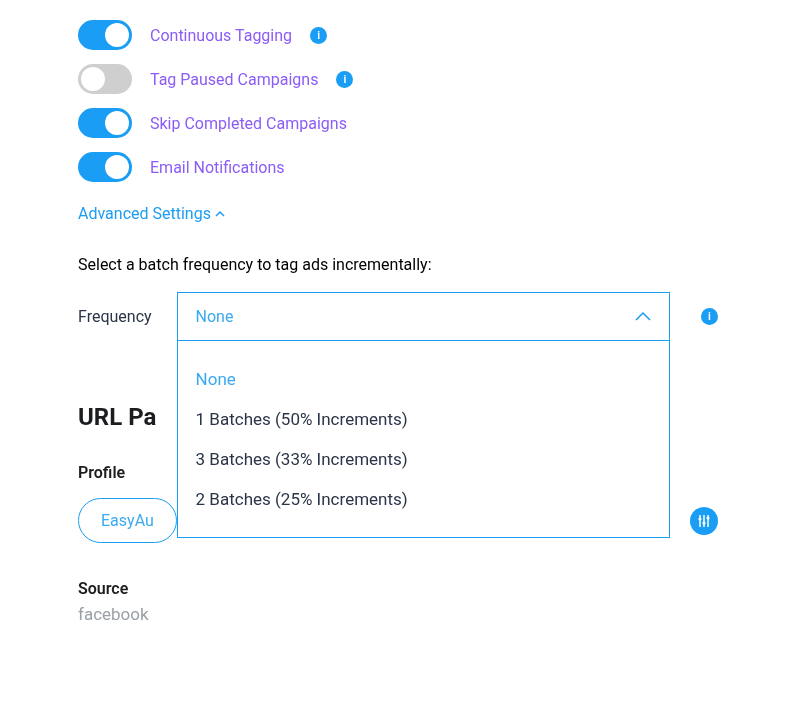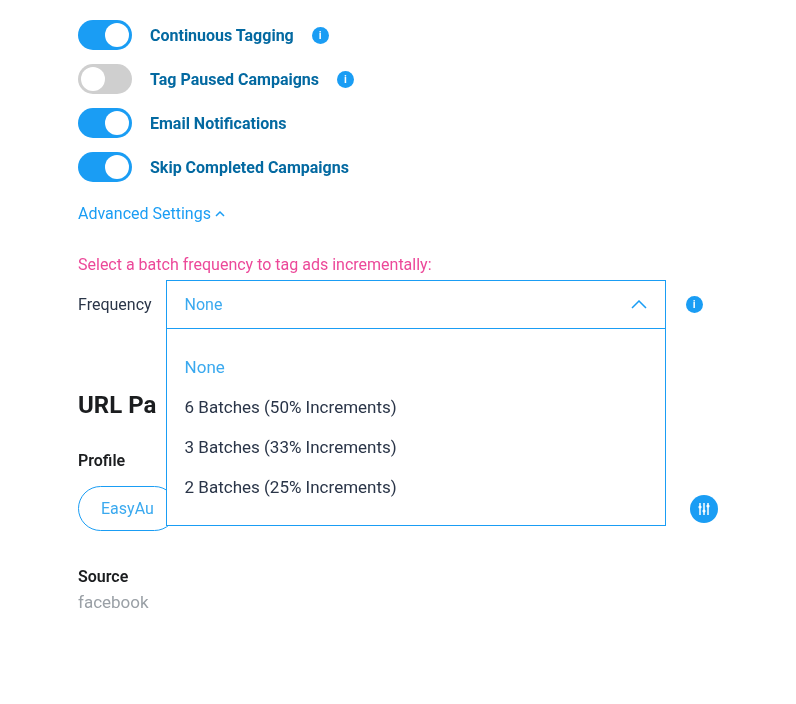--- a/index.html
+++ b/index.html
@@ -58,8 +58,7 @@
     }
     .switch-label {
       font-size: 16px;
-      color: #0369a1;
-      font-weight: bold;
+      color: #8b5cf6;
     }
     .info-badge {
       display: inline-flex;

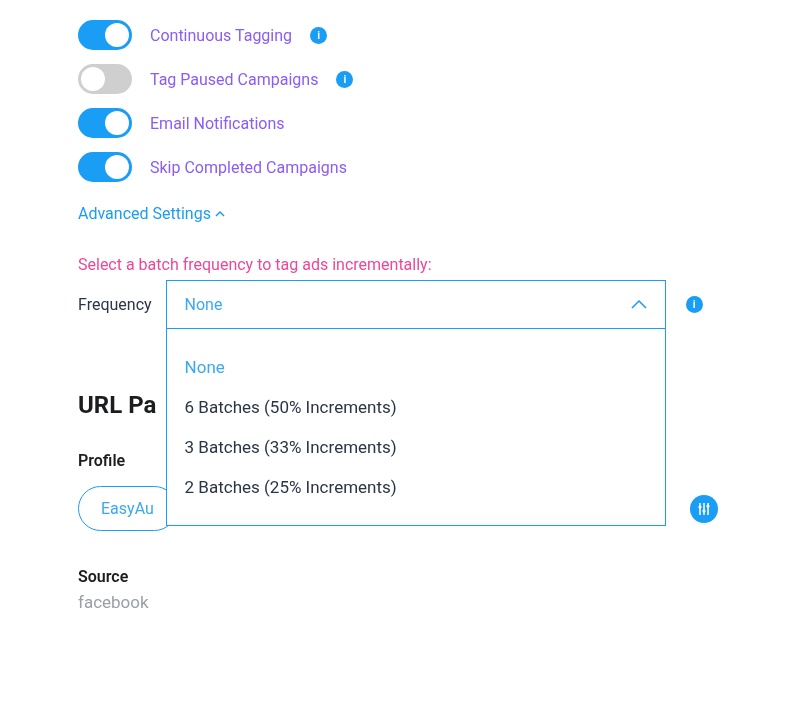--- a/index.html
+++ b/index.html
@@ -221,15 +221,15 @@
       <div class="switch-track"></div>
       <div class="switch-knob"></div>
     </div>
+    <span class="switch-label">Skip Completed Campaigns</span>
+  </div>
+
+  <div class="switch-row">
+    <div class="switch switch-on">
+      <div class="switch-track"></div>
+      <div class="switch-knob"></div>
+    </div>
     <span class="switch-label">Email Notifications</span>
-  </div>
-
-  <div class="switch-row">
-    <div class="switch switch-on">
-      <div class="switch-track"></div>
-      <div class="switch-knob"></div>
-    </div>
-    <span class="switch-label">Skip Completed Campaigns</span>
   </div>
 
   <div class="advanced-settings">

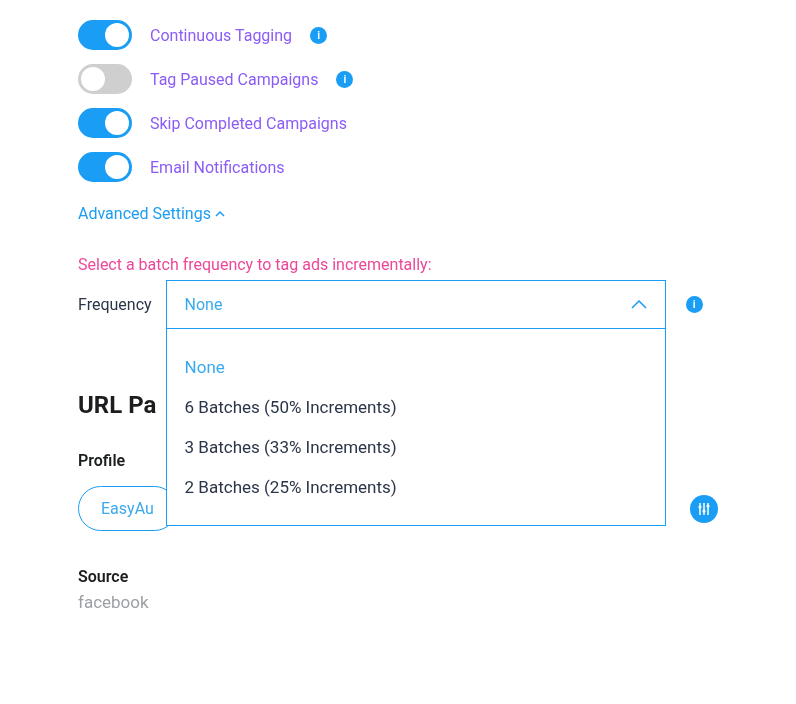--- a/index.html
+++ b/index.html
@@ -88,8 +88,8 @@
     }
     .batch-label {
       font-size: 16px;
-      color: #ec4899;
-      margin-bottom: 6px;
+      color: #000000;
+      margin-bottom: 18px;
     }
     .freq-row {
       display: flex;

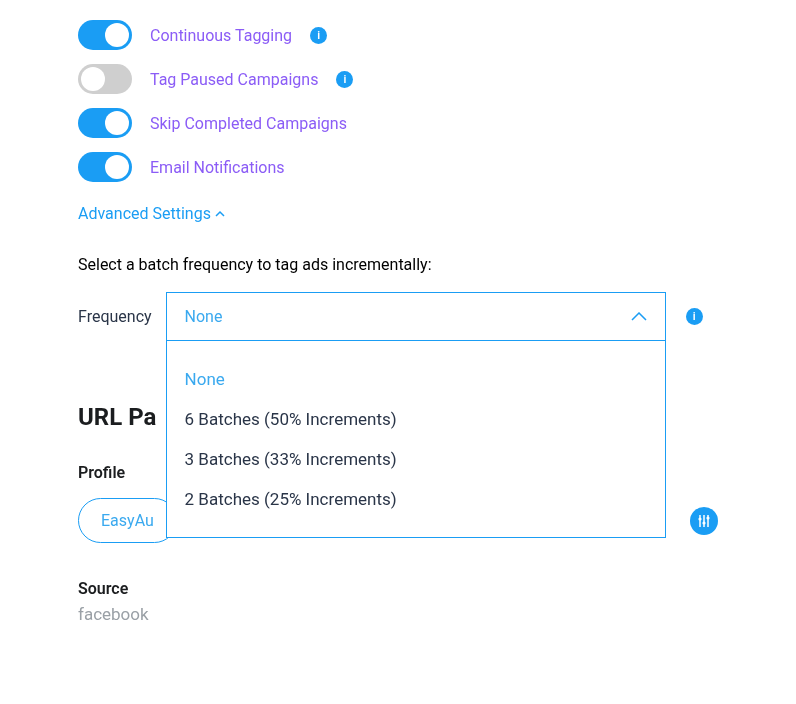--- a/index.html
+++ b/index.html
@@ -94,7 +94,7 @@
     .freq-row {
       display: flex;
       align-items: center;
-      gap: 14px;
+      gap: 25px;
       position: relative;
     }
     .freq-label {

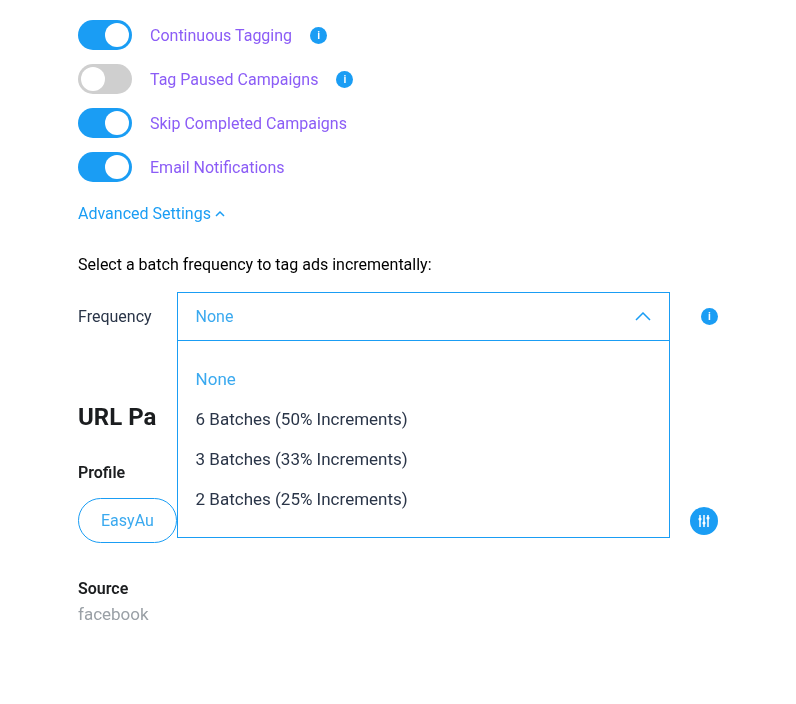--- a/index.html
+++ b/index.html
@@ -252,7 +252,7 @@
       </div>
       <div class="dropdown-panel">
         <div class="dropdown-item selected">None</div>
-        <div class="dropdown-item">6 Batches (50% Increments)</div>
+        <div class="dropdown-item">1 Batches (50% Increments)</div>
         <div class="dropdown-item">3 Batches (33% Increments)</div>
         <div class="dropdown-item">2 Batches (25% Increments)</div>
       </div>

